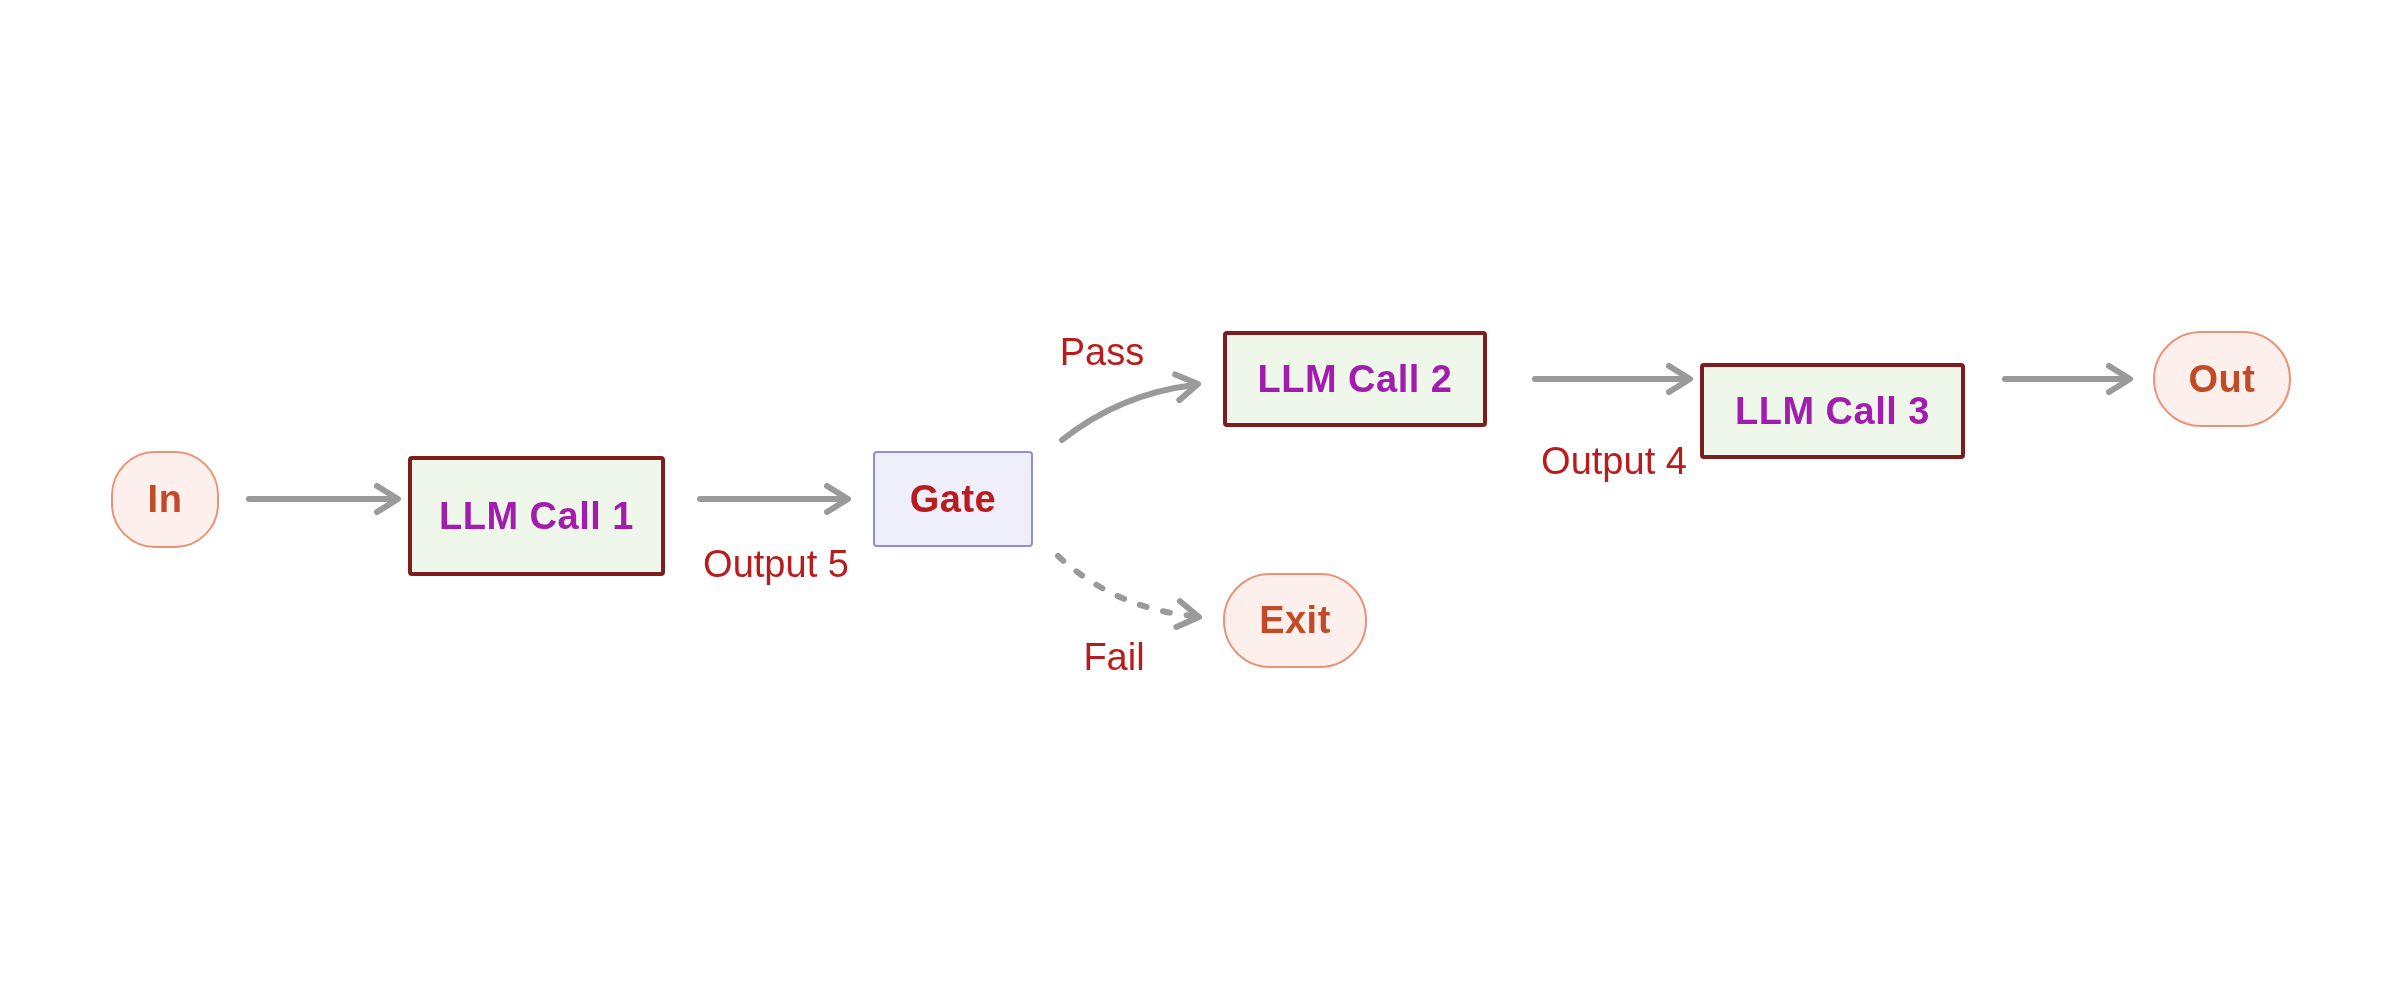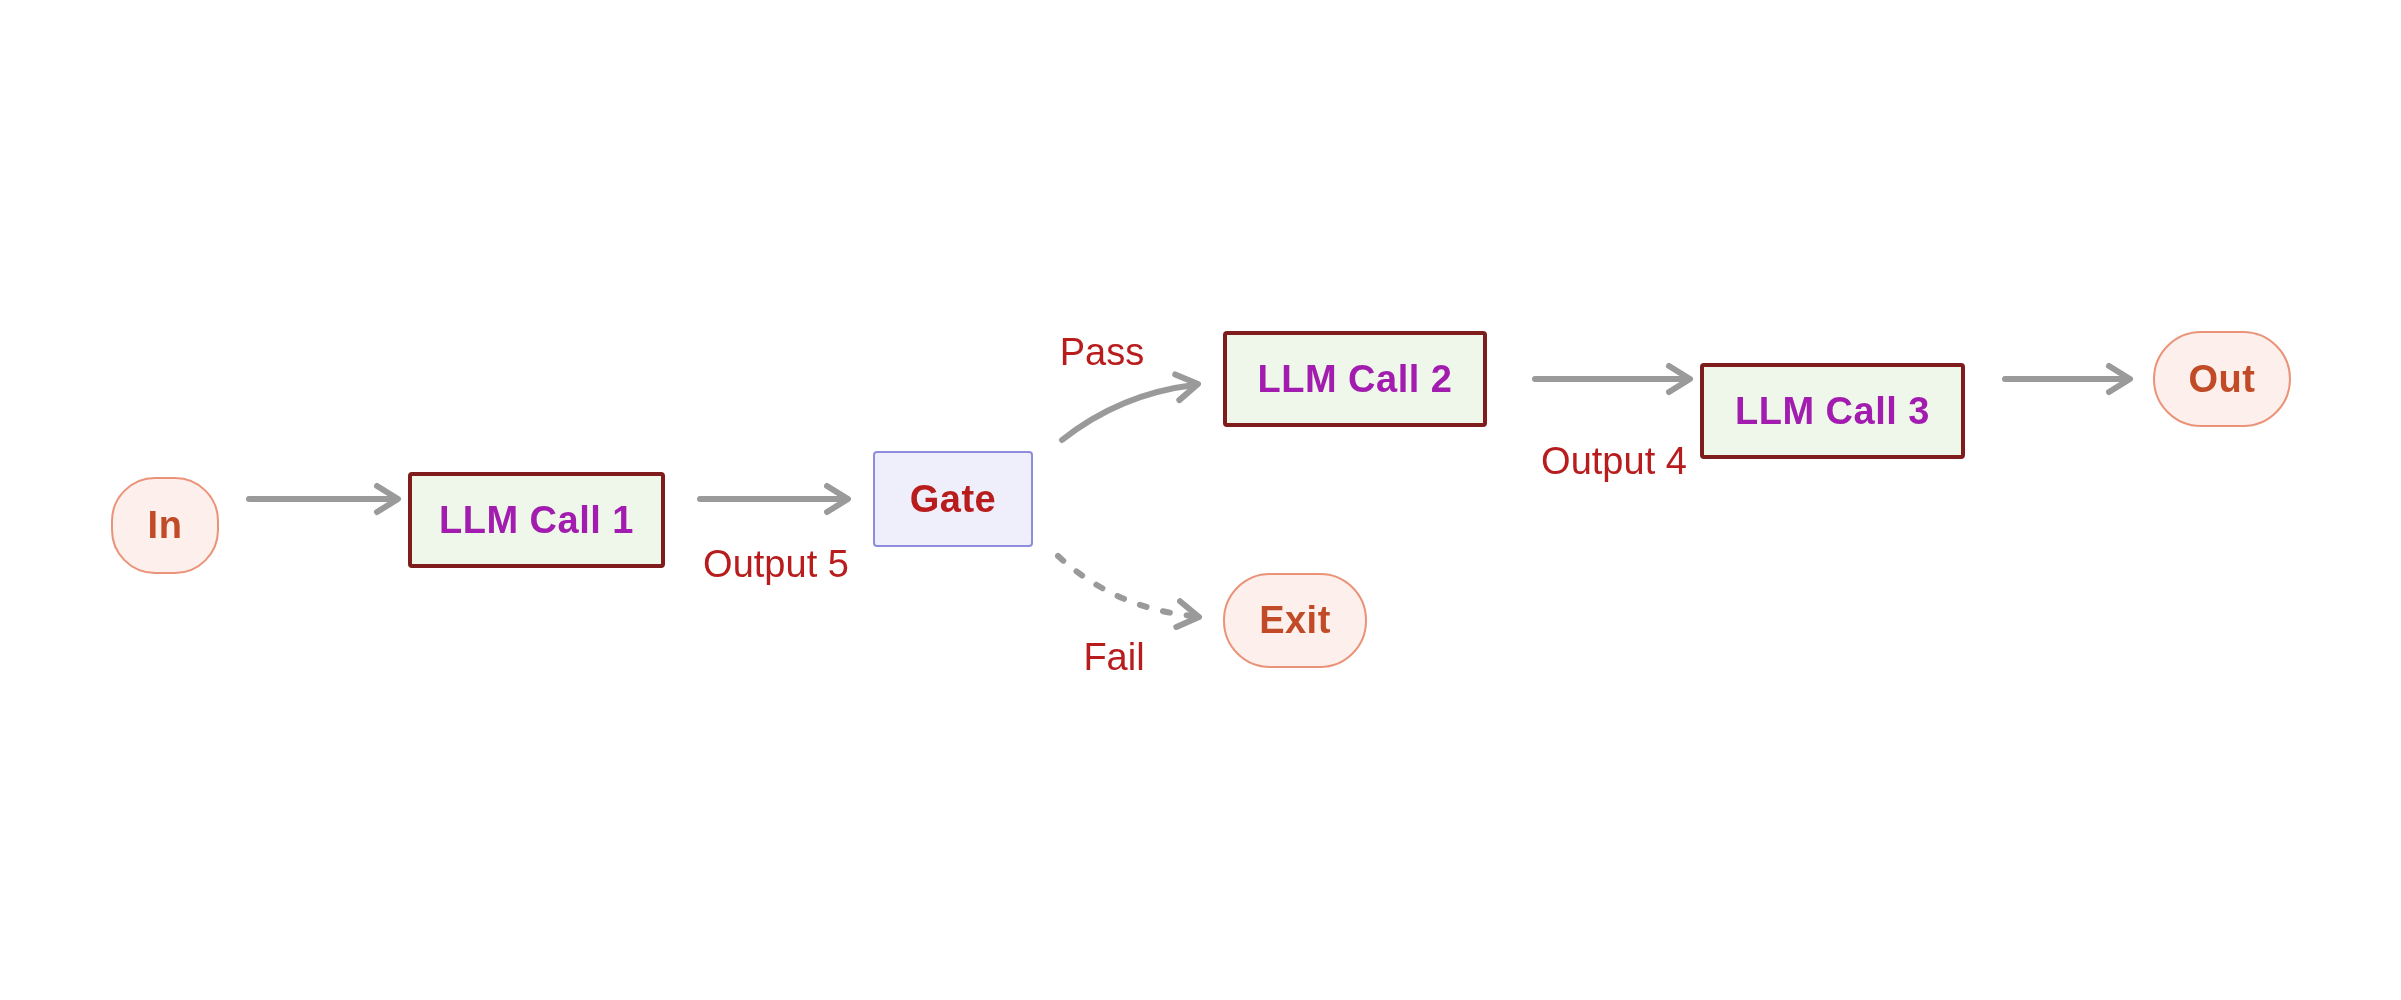--- a/index.html
+++ b/index.html
@@ -89,7 +89,7 @@
     </g>
   </svg>
 
-  <div class="node terminal" style="left:111px; top:477px; width:108px; height:97px; border-radius:44px;">
+  <div class="node terminal" style="left:111px; top:451px; width:108px; height:97px; border-radius:44px;">
     <span>In</span>
   </div>
 

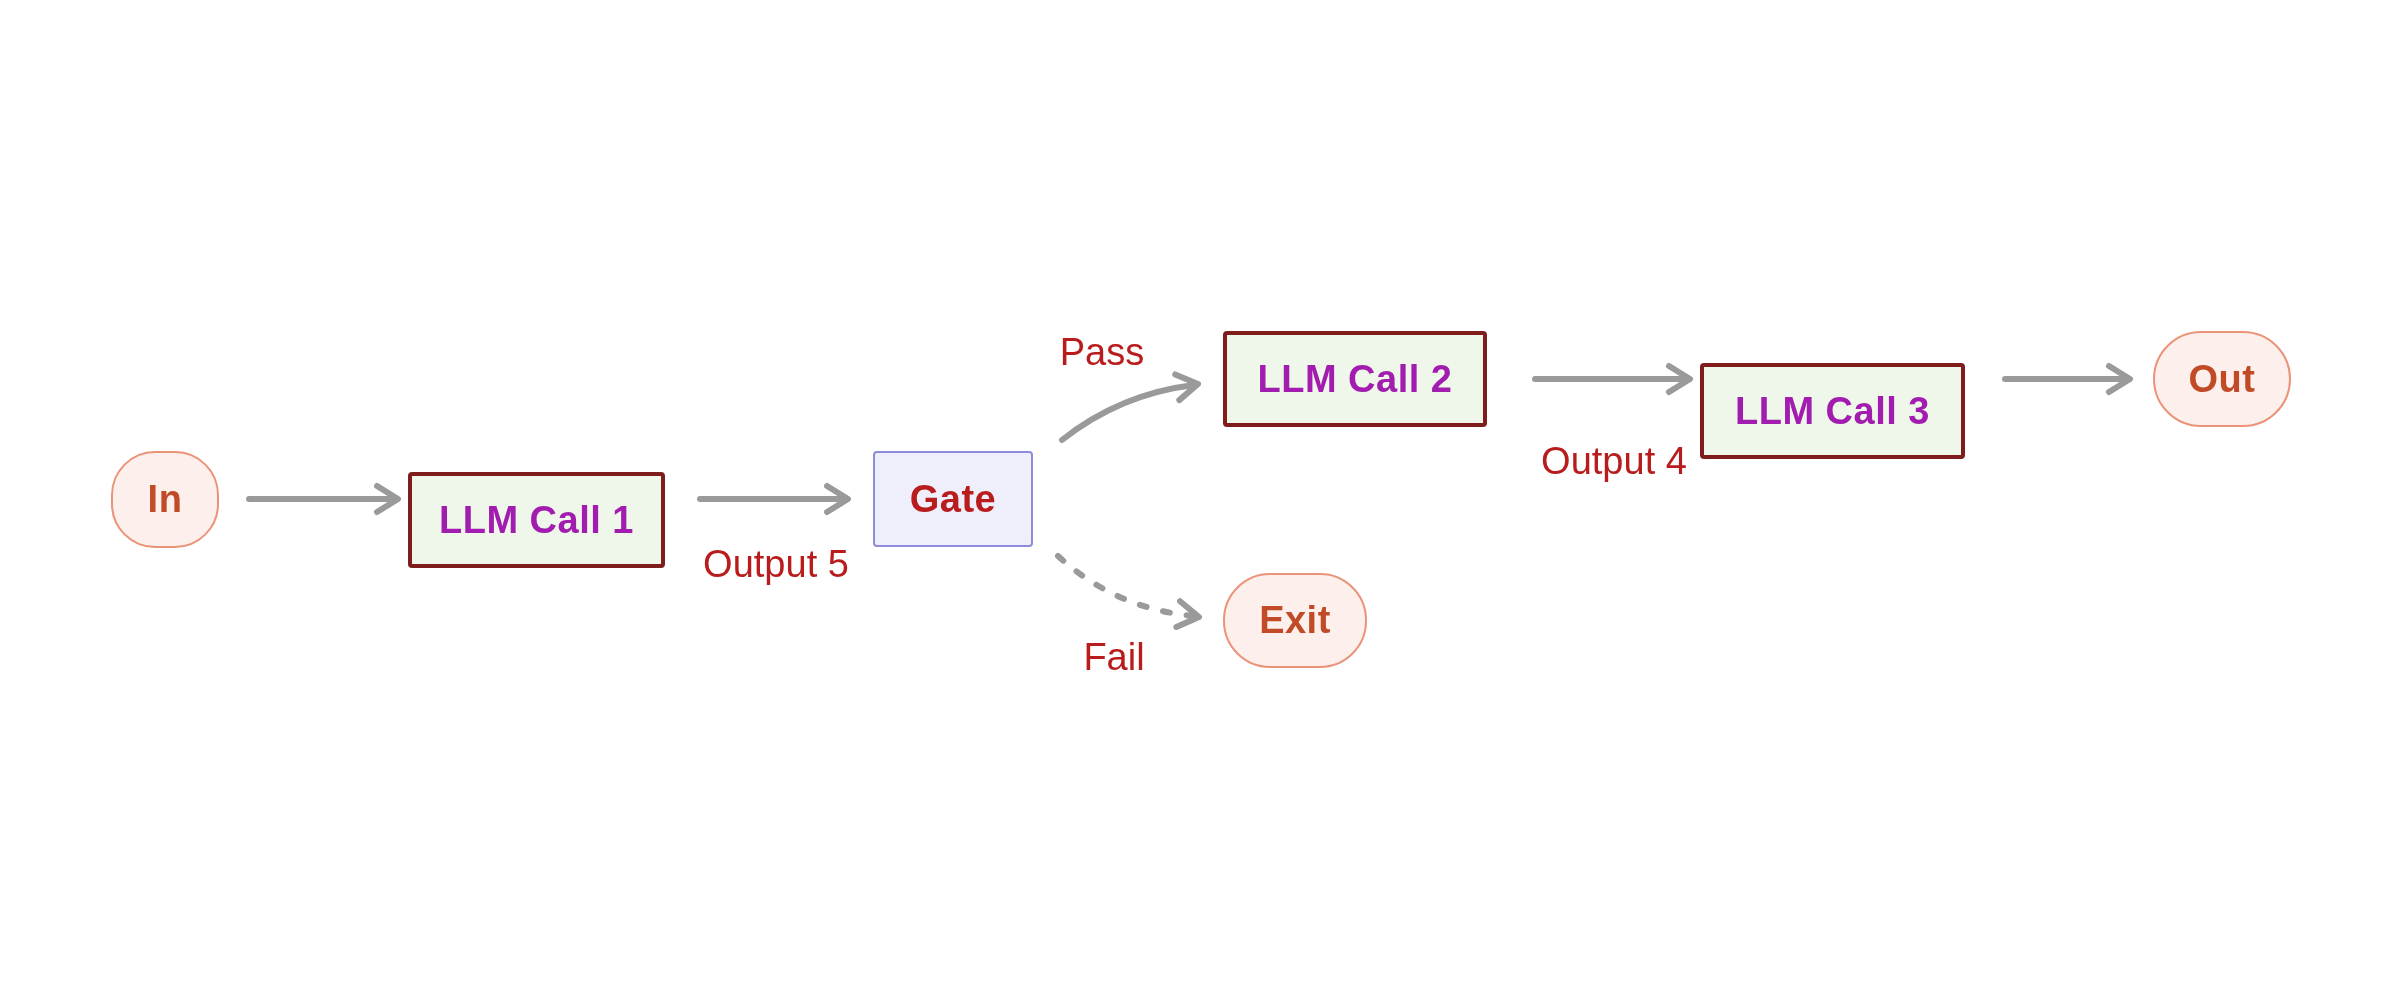--- a/index.html
+++ b/index.html
@@ -93,7 +93,7 @@
     <span>In</span>
   </div>
 
-  <div class="node process" style="left:408px; top:472px; width:257px; height:96px;">
+  <div class="node process" style="left:408px; top:456px; width:257px; height:120px;">
     <span>LLM Call 1</span>
   </div>
 

